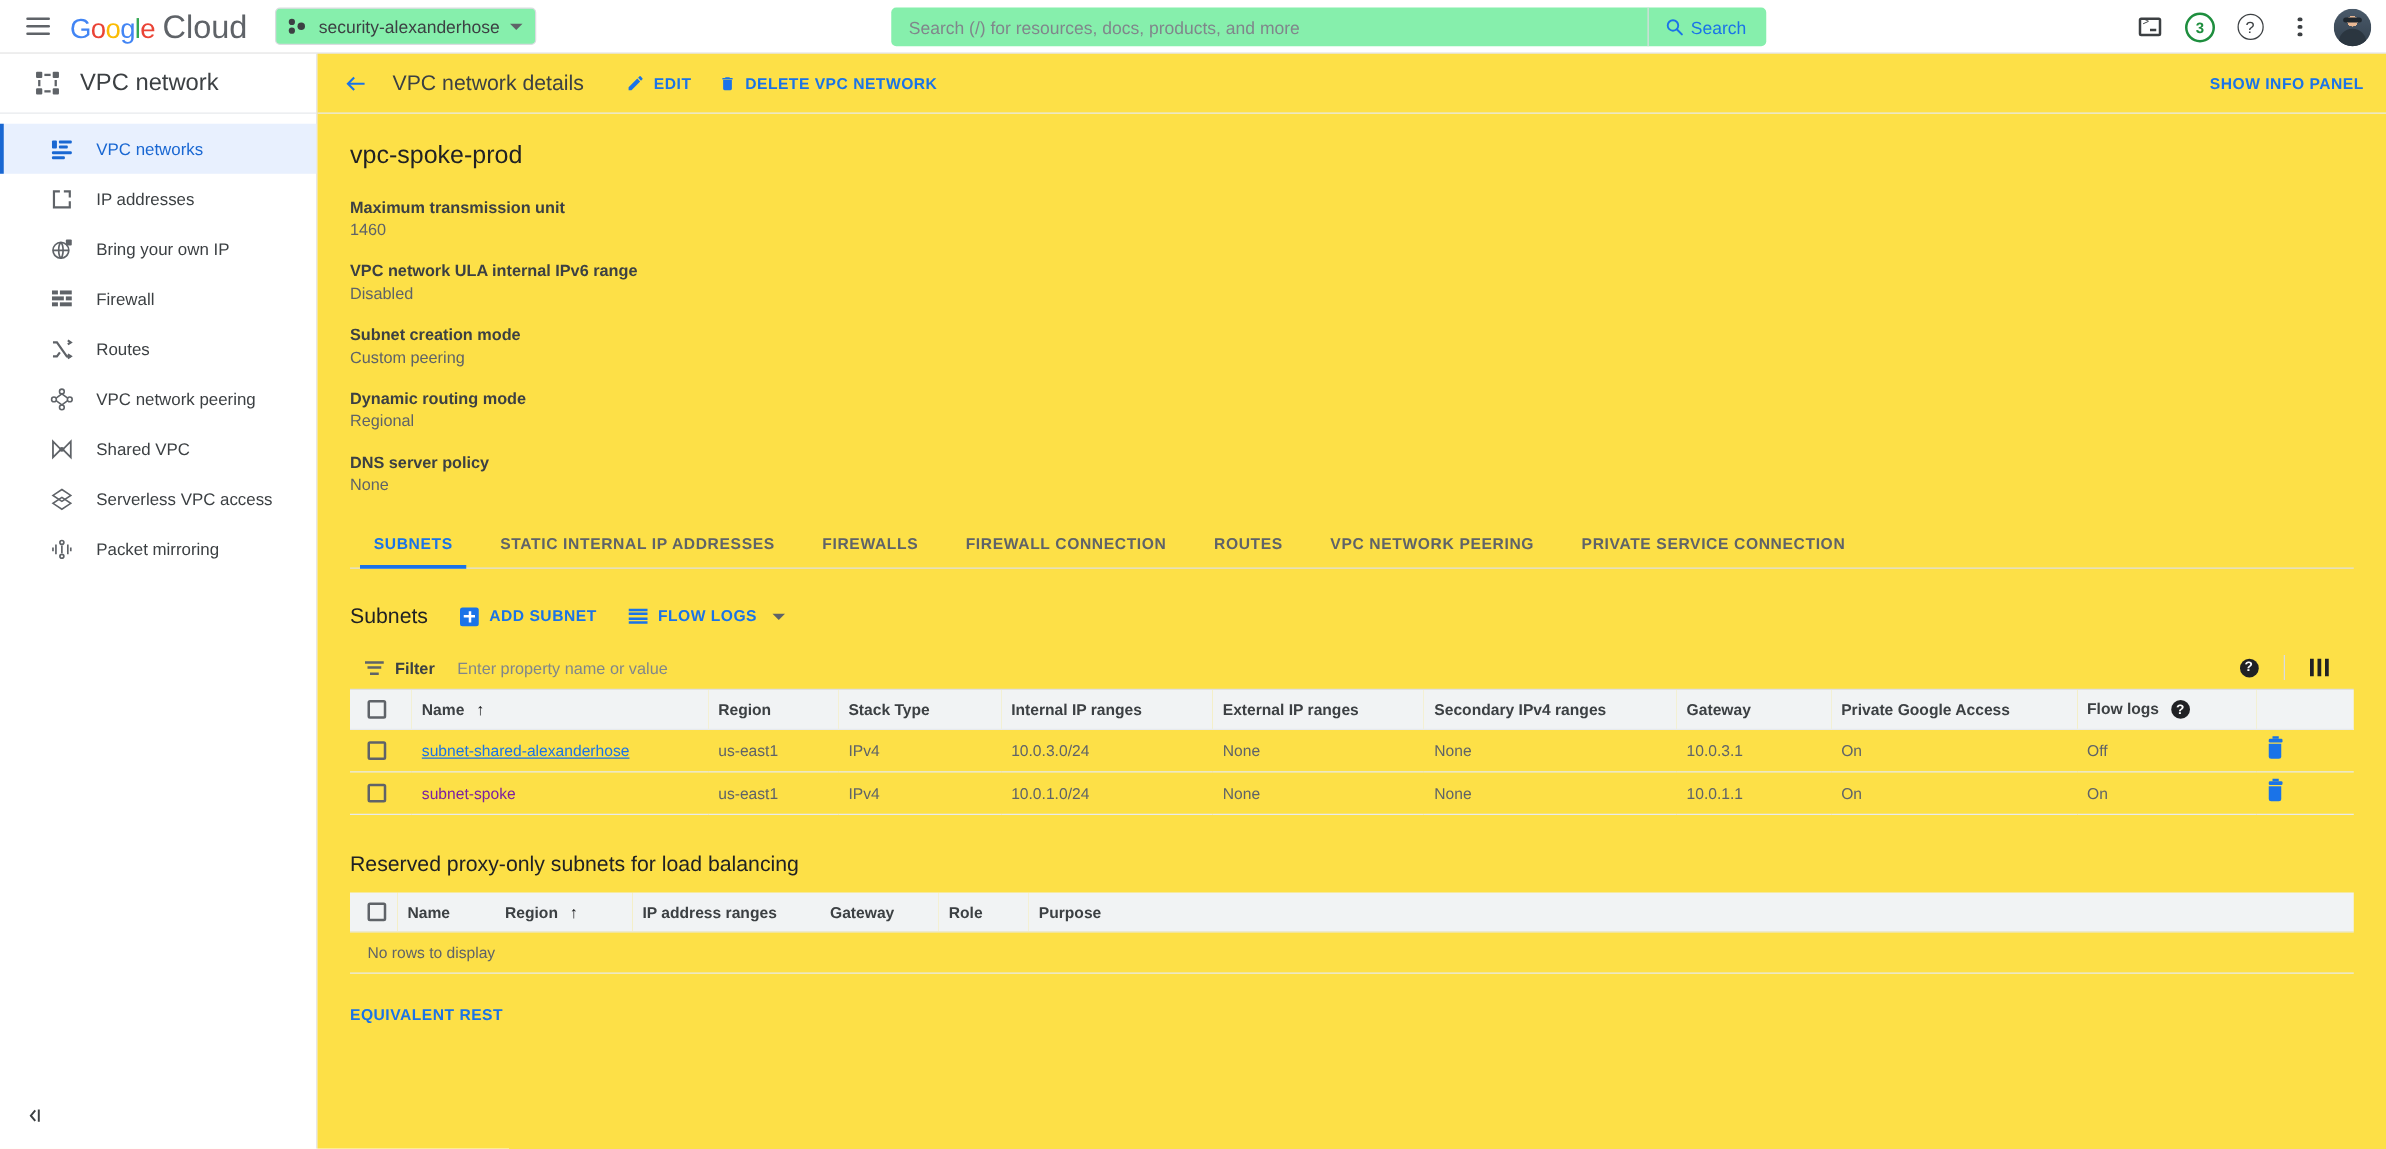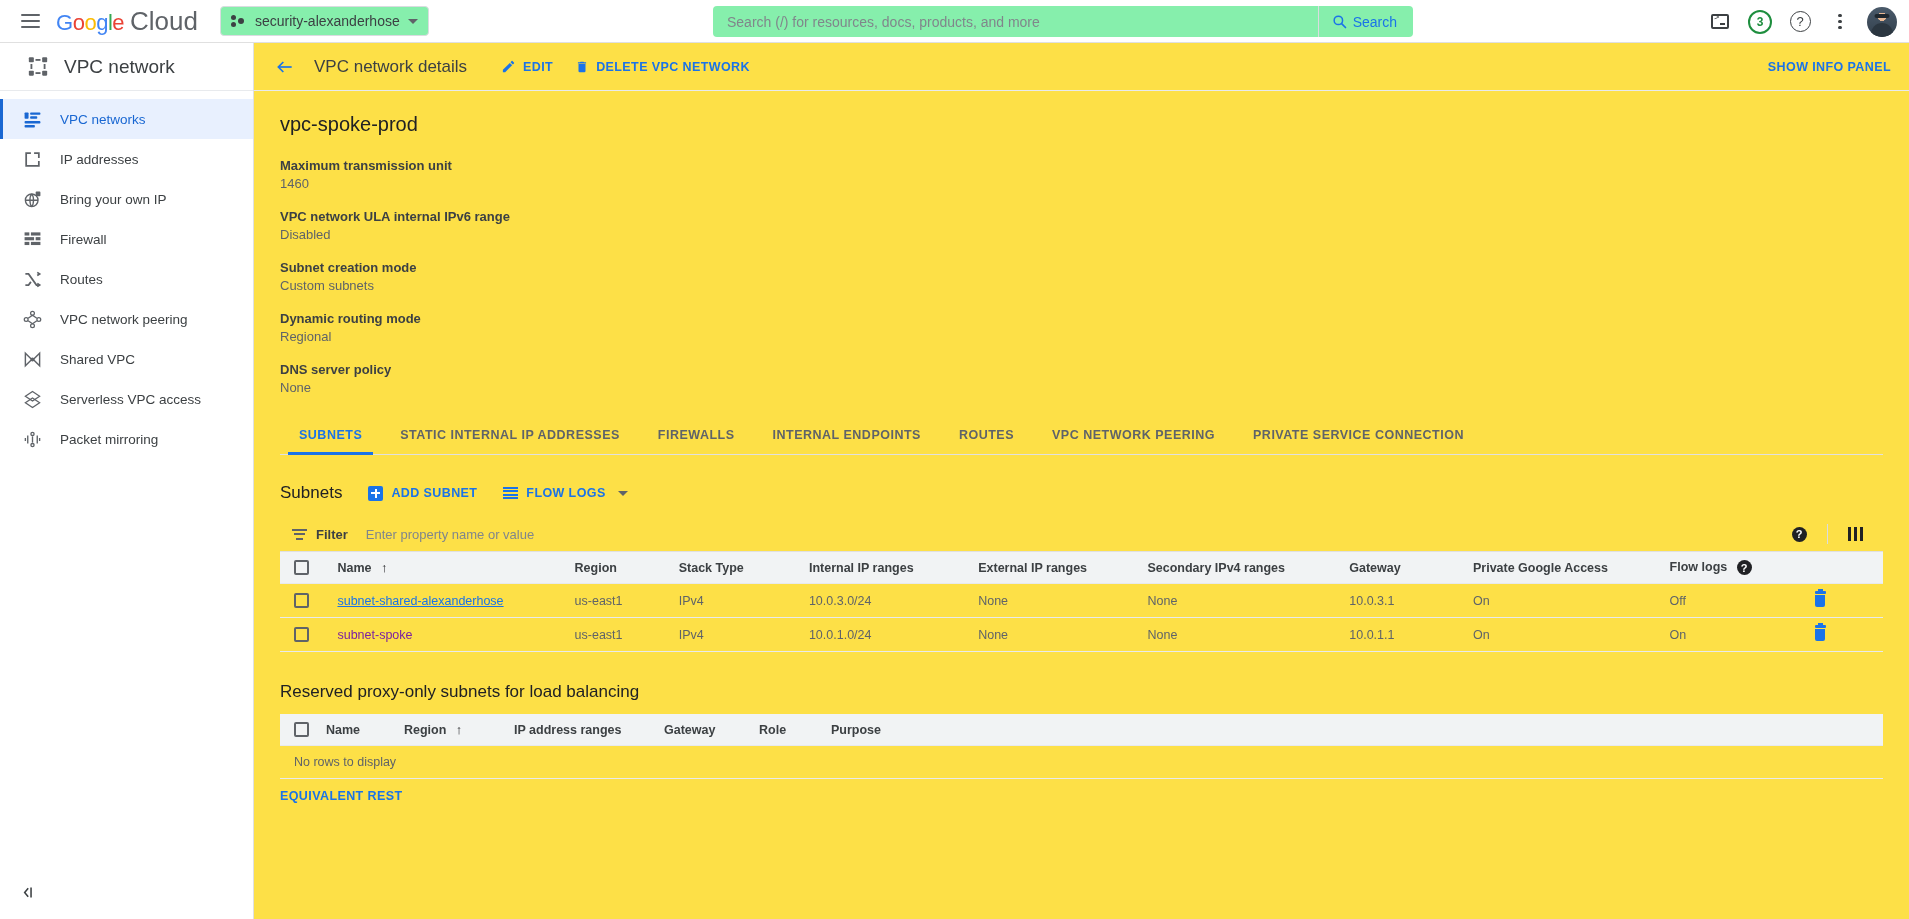--- a/index.html
+++ b/index.html
@@ -98,7 +98,7 @@
   .sidebar-title .t { font-size:19px; color:#3c4043; }
   .nav { padding-top: 8px; }
   .nav-item {
-    height:40px; display:flex; align-items:center; gap:18px; padding-left:22px;
+    height:40px; display:flex; align-items:center; gap:18px; padding-left:39px;
     font-size:13.5px; color:#3c4043; cursor:pointer; position:relative;
   }
   .nav-item .lbl { white-space:nowrap; }

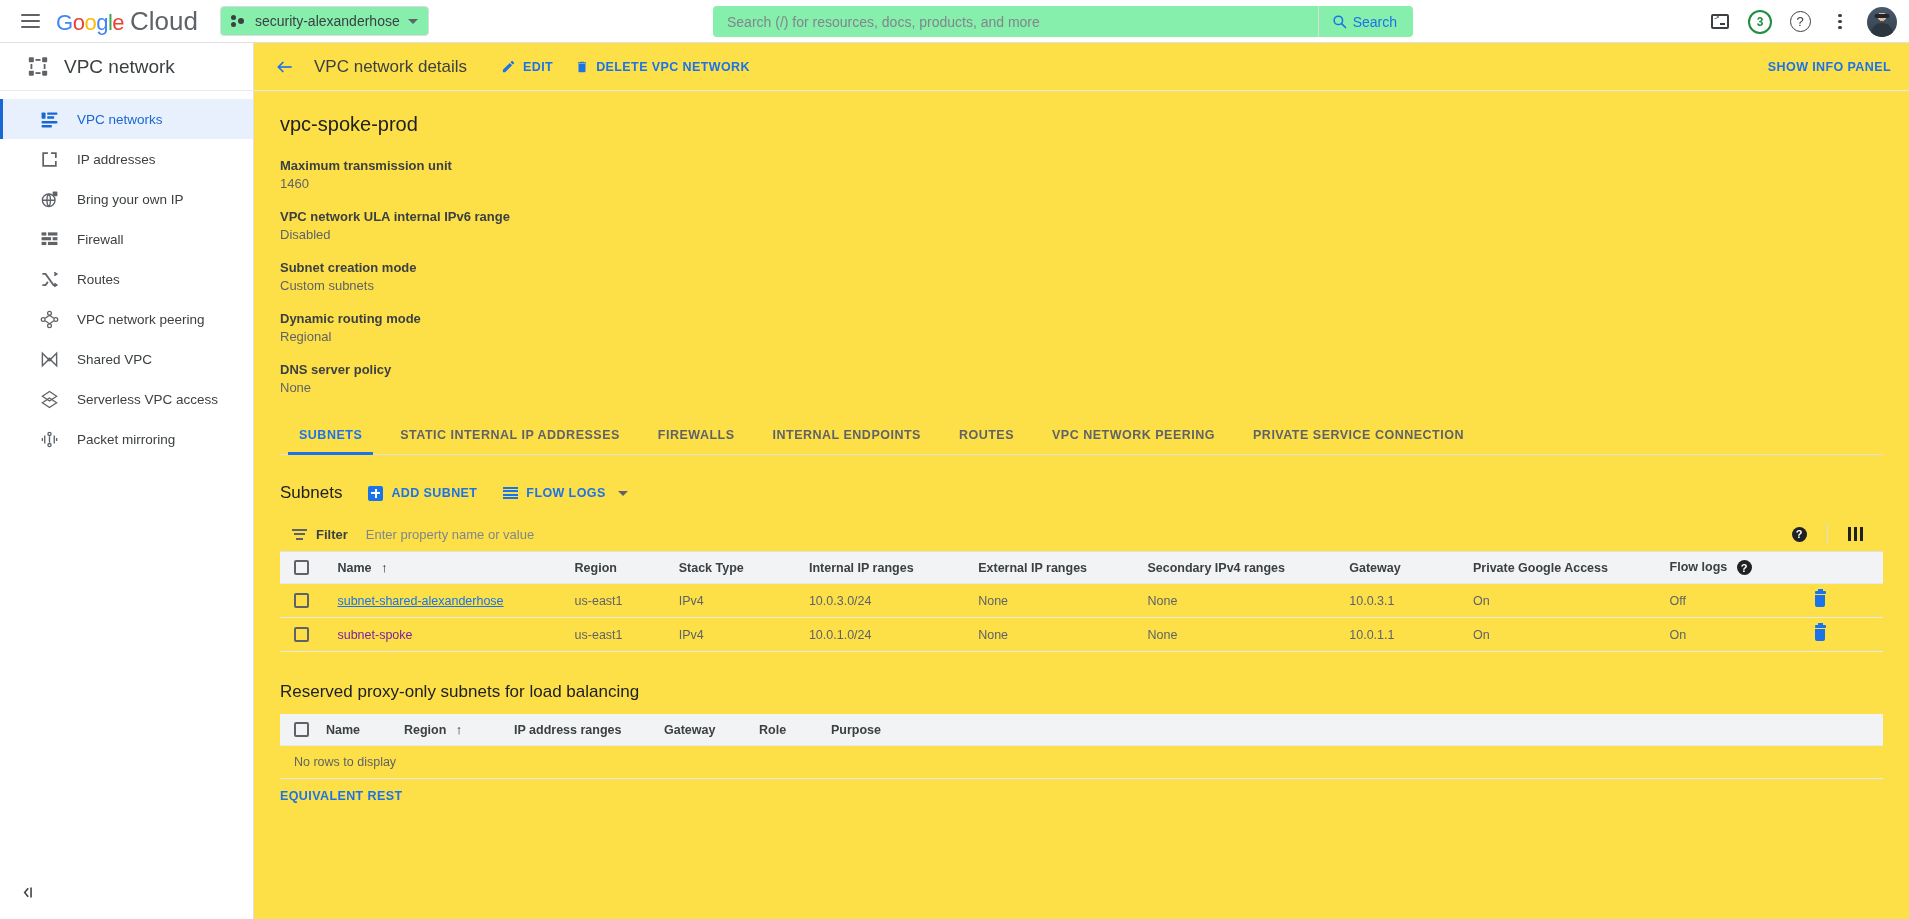--- a/index.html
+++ b/index.html
@@ -429,7 +429,7 @@
     </div>
     <div class="prop">
       <div class="k">Subnet creation mode</div>
-      <div class="v">Custom subnets</div>
+      <div class="v">Custom peering</div>
     </div>
     <div class="prop">
       <div class="k">Dynamic routing mode</div>

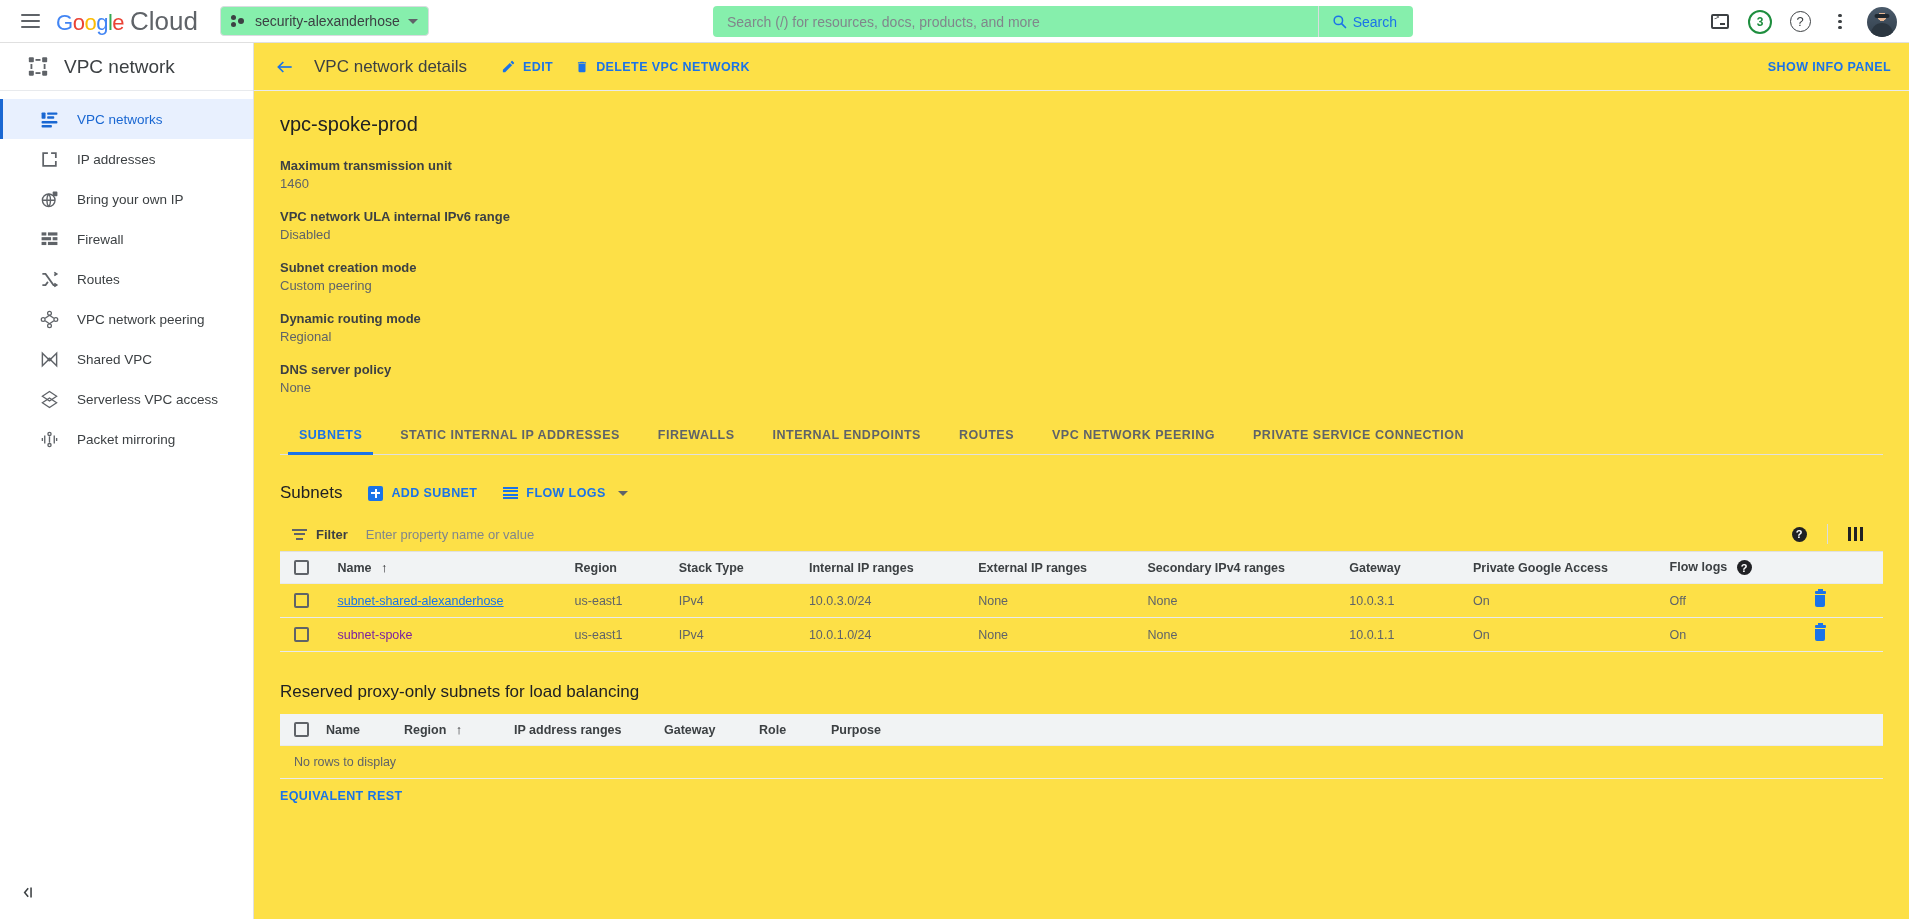--- a/index.html
+++ b/index.html
@@ -445,7 +445,7 @@
       <div class="tab active">SUBNETS</div>
       <div class="tab">STATIC INTERNAL IP ADDRESSES</div>
       <div class="tab">FIREWALLS</div>
-      <div class="tab">INTERNAL ENDPOINTS</div>
+      <div class="tab">FIREWALL CONNECTION</div>
       <div class="tab">ROUTES</div>
       <div class="tab">VPC NETWORK PEERING</div>
       <div class="tab">PRIVATE SERVICE CONNECTION</div>

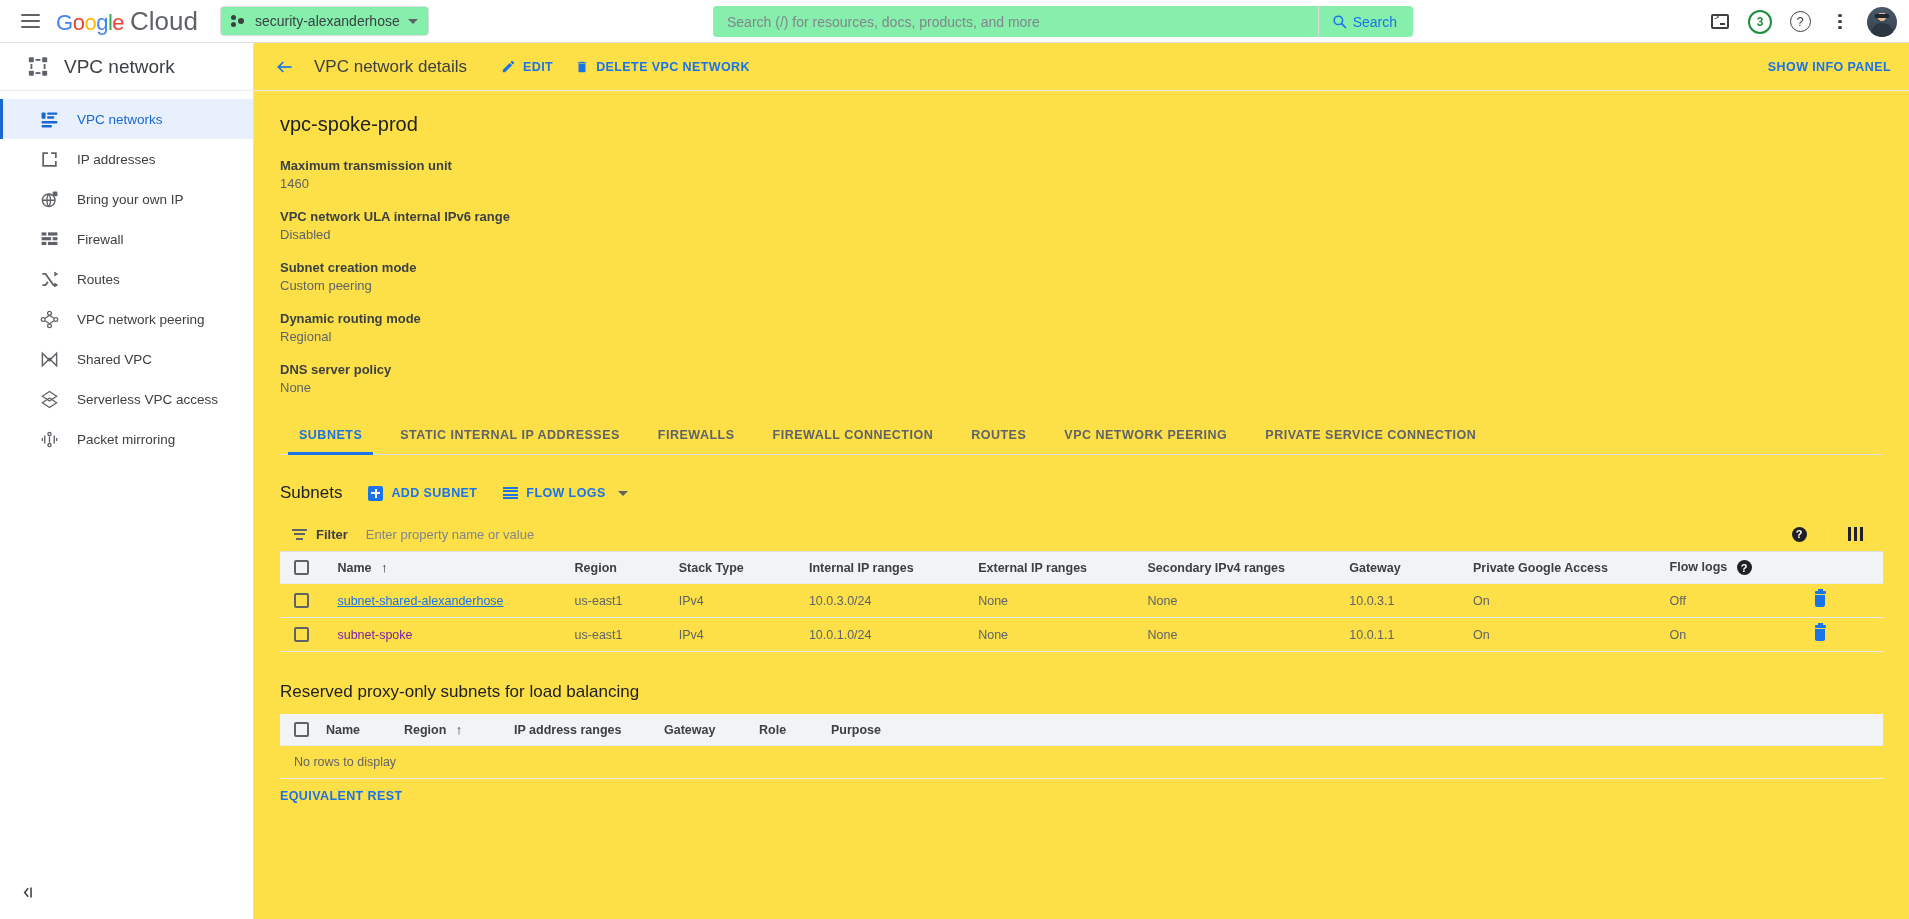--- a/index.html
+++ b/index.html
@@ -199,7 +199,7 @@
   .norows { font-size:12.5px;color:#5f6368;padding:9px 8px 9px 14px;border-bottom:1px solid #e8eaed;border-top:1px solid #e8eaed;}
 
   .sub-section-title { font-size:17px;font-weight:400;color:#202124;margin:30px 0 12px 0;}
-  .equiv-rest { margin-top:10px;color:#1a73e8;font-size:12.5px;font-weight:600;letter-spacing:.4px;cursor:pointer;display:inline-block;}
+  .equiv-rest { margin-top:26px;color:#1a73e8;font-size:12.5px;font-weight:600;letter-spacing:.4px;cursor:pointer;display:inline-block;}
 </style>
 </head>
 <body>

